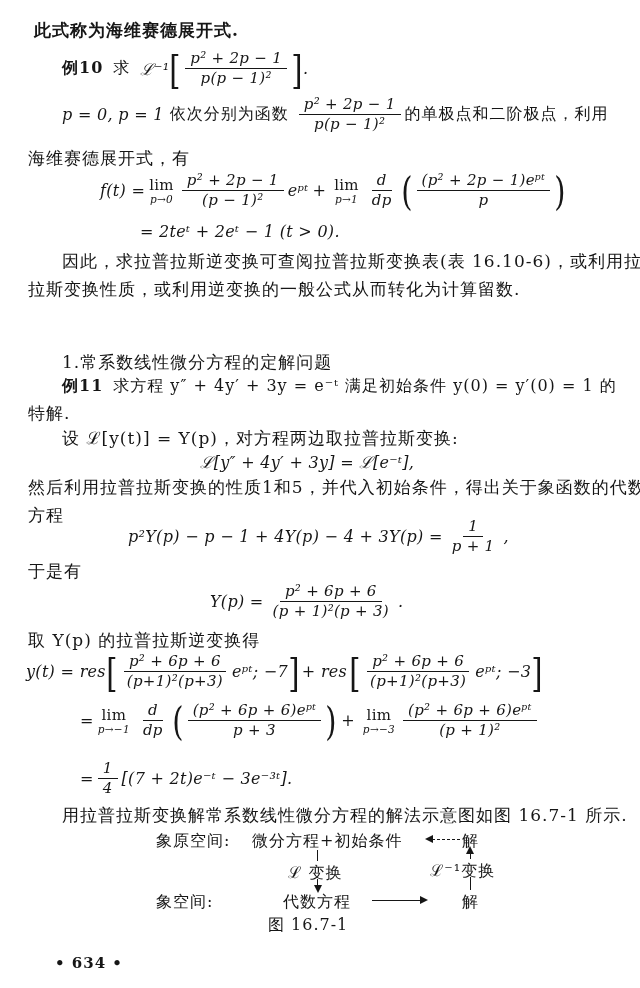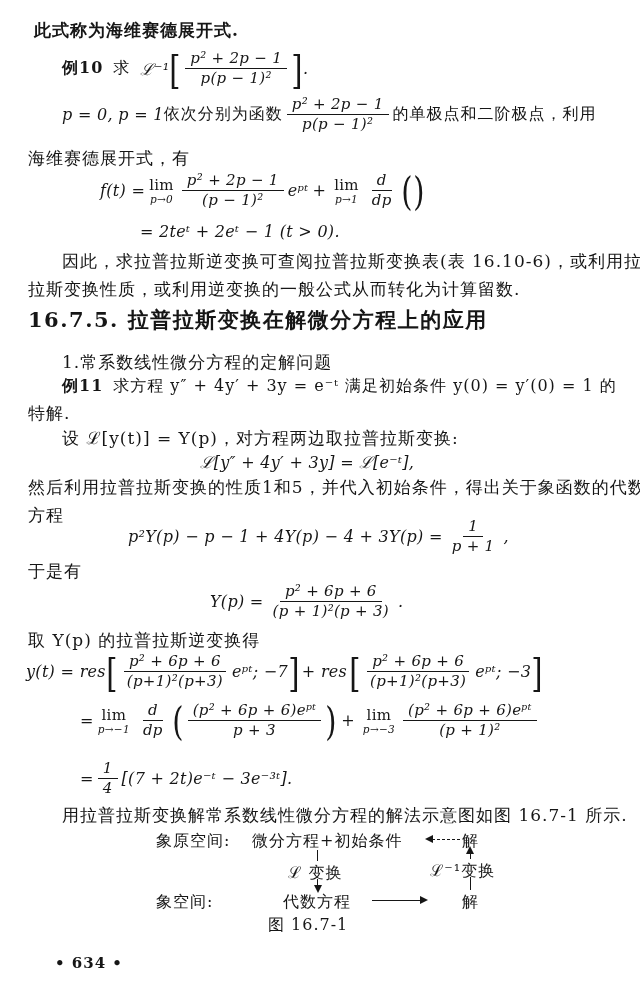--- a/index.html
+++ b/index.html
@@ -61,7 +61,7 @@
 
   <div class="eq" style="top:96px;left:62px">
     <span>p = 0, p = 1</span>
-    <span class="cn" style="margin:0 0">依次分别为函数</span>
+    <span class="cn" style="margin:0 6px">依次分别为函数</span>
     <span class="frac">
       <span class="top">p² + 2p − 1</span>
       <span class="bot">p(p − 1)²</span>

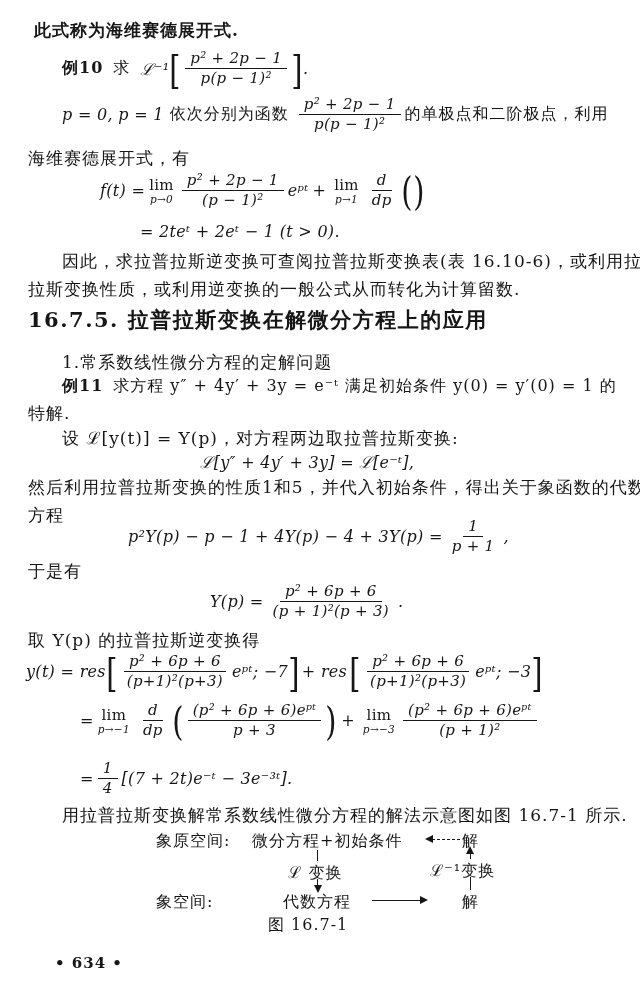--- a/index.html
+++ b/index.html
@@ -92,6 +92,10 @@
       <span class="bot">dp</span>
     </span>
     <span class="bigb">(</span>
+    <span class="frac">
+      <span class="top">(p² + 2p − 1)eᵖᵗ</span>
+      <span class="bot">p</span>
+    </span>
     <span class="bigb">)</span>
   </div>
 

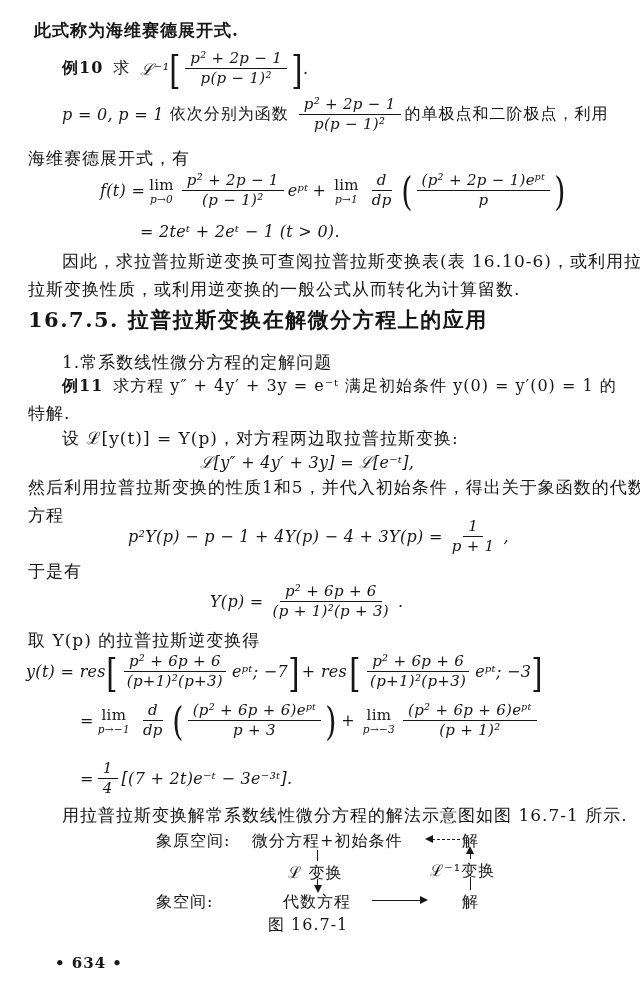--- a/index.html
+++ b/index.html
@@ -106,7 +106,6 @@
   <div class="line" style="top:250px;left:62px">因此，求拉普拉斯逆变换可查阅拉普拉斯变换表(表 16.10-6)，或利用拉普</div>
   <div class="line" style="top:278px;left:28px">拉斯变换性质，或利用逆变换的一般公式从而转化为计算留数.</div>
 
-  <div class="line heading" style="top:306px;left:28px">16.7.5. 拉普拉斯变换在解微分方程上的应用</div>
 
   <div class="line" style="top:351px;left:62px">1.常系数线性微分方程的定解问题</div>
 

